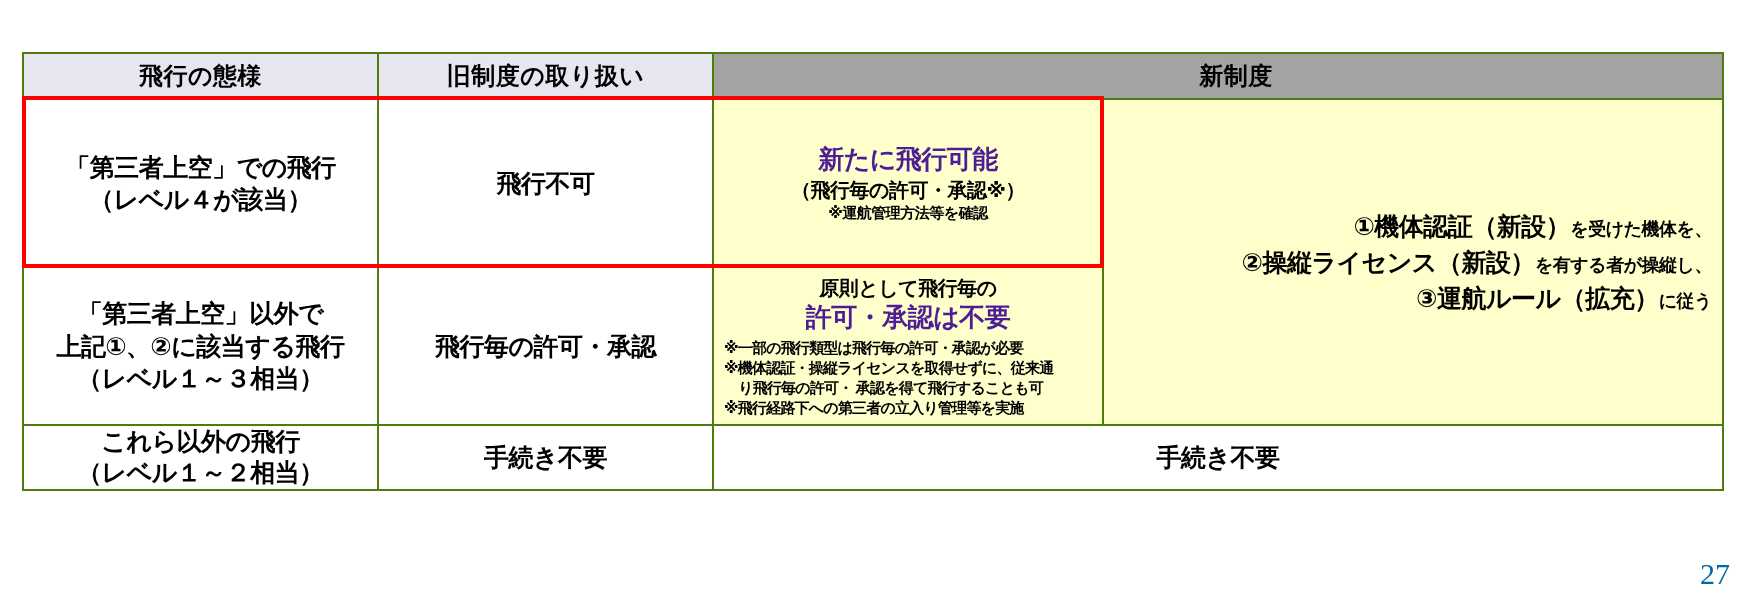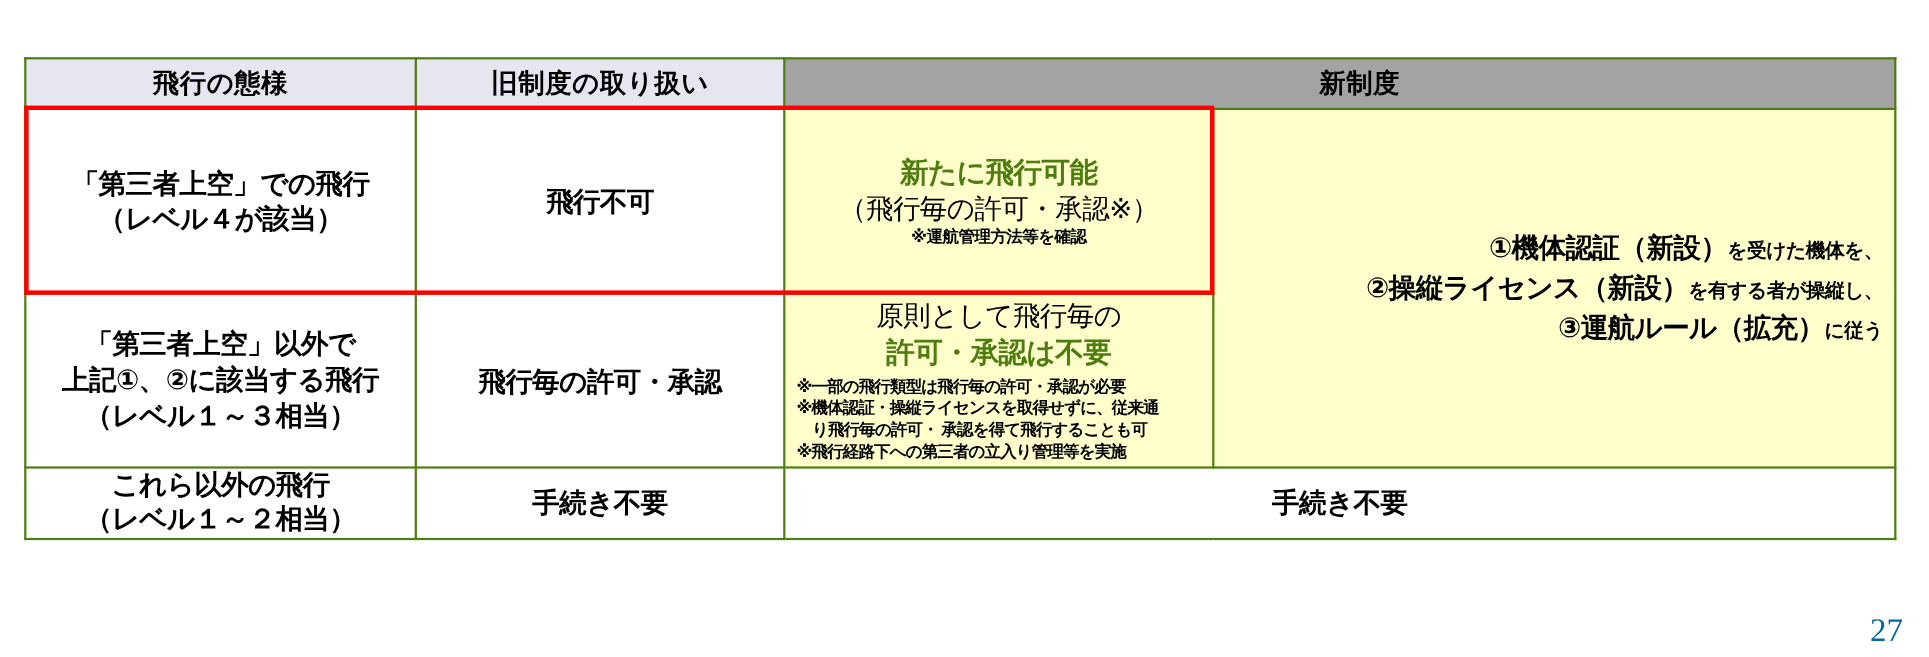--- a/index.html
+++ b/index.html
@@ -107,7 +107,7 @@
   }
 
   .red-big {
-    color: #4d7c0f;
+    color: #4c1d95;
     font-size: 26px;
     font-weight: bold;
     line-height: 1.3;

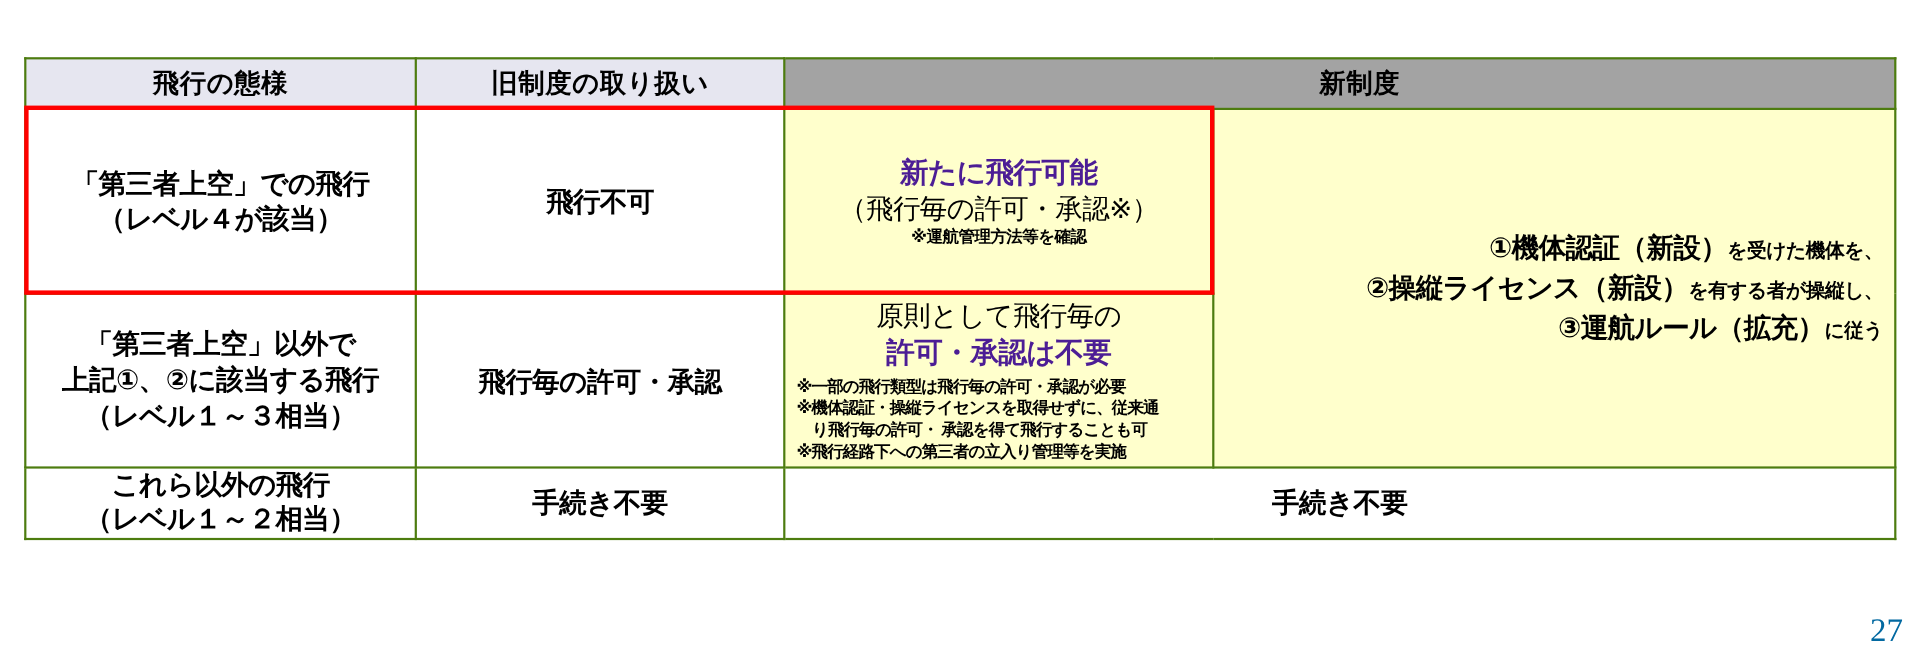--- a/index.html
+++ b/index.html
@@ -114,8 +114,8 @@
     letter-spacing: -0.5px;
   }
   .black-big {
-    font-size: 25px;
-    font-weight: normal;
+    font-size: 20px;
+    font-weight: bold;
     line-height: 1.3;
     letter-spacing: -0.5px;
   }

